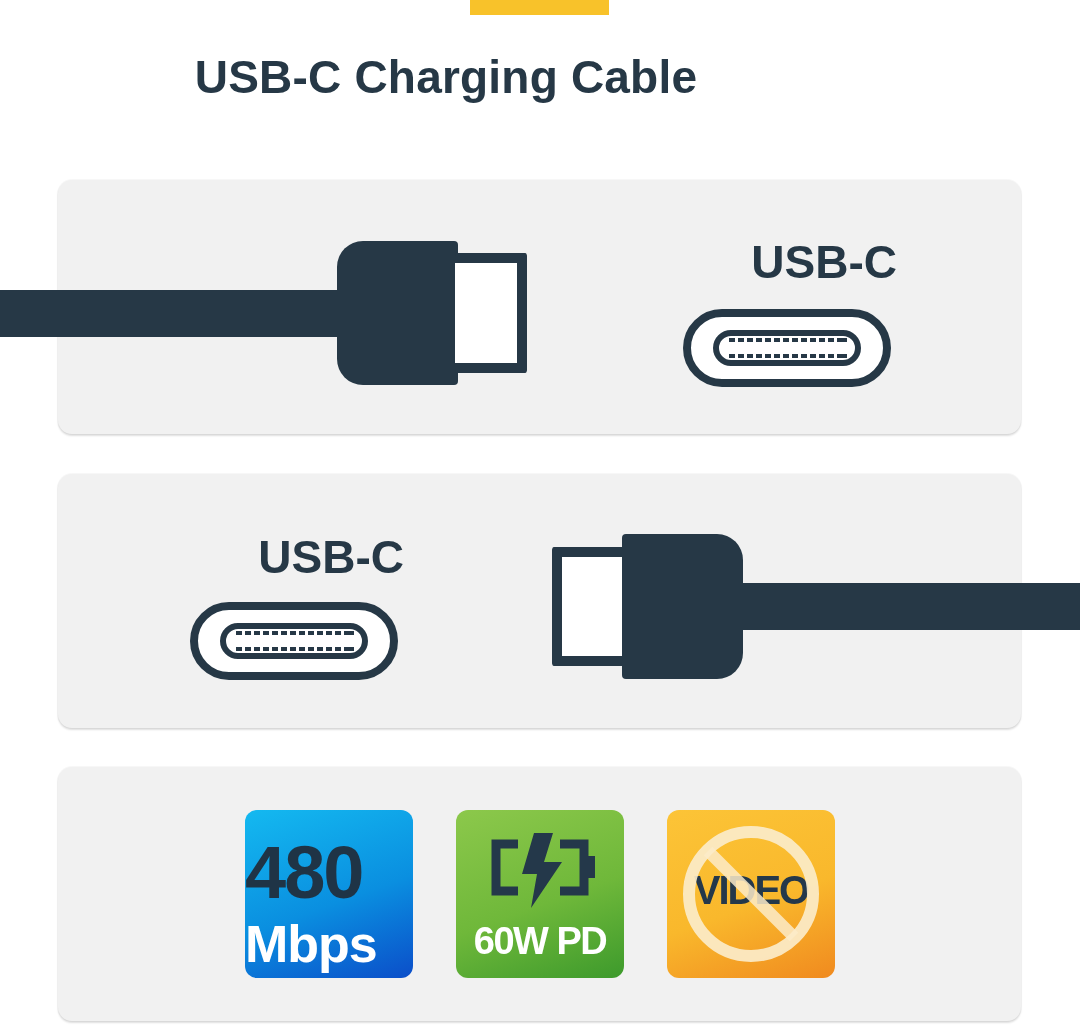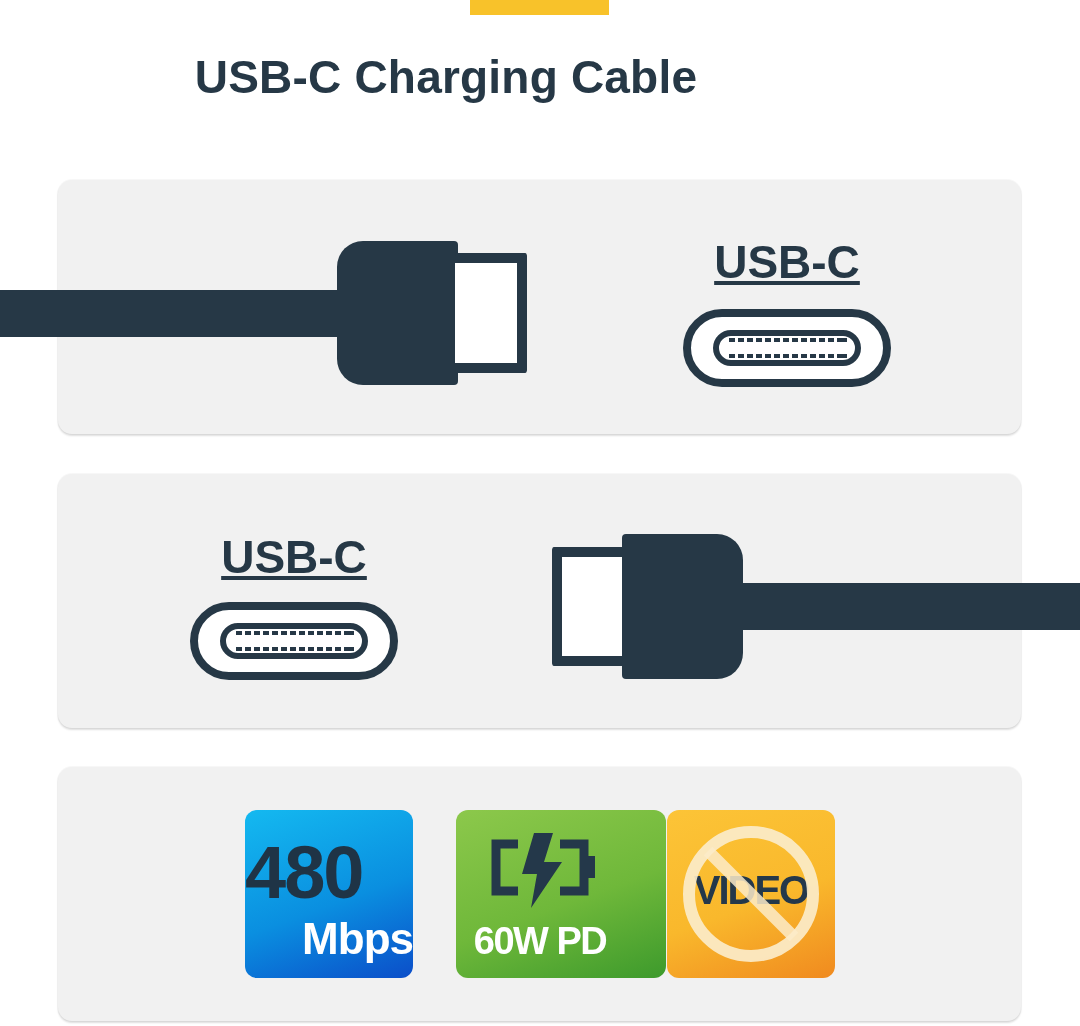--- a/index.html
+++ b/index.html
@@ -24,8 +24,8 @@
   .plug-body { position: absolute; background: #263846; }
   .plug-tip { position: absolute; background: #ffffff; border: 10px solid #263846; box-sizing: border-box; border-radius: 3px; }
   .port-label {
-    position: absolute; width: 220px; text-align: center;
-    font-size: 46px; font-weight: 700; color: #263846; text-decoration: underline;
+    position: absolute; width: 220px; text-align: right;
+    font-size: 46px; font-weight: 700; color: #263846;
   }
   .port { position: absolute; }
   .badge {

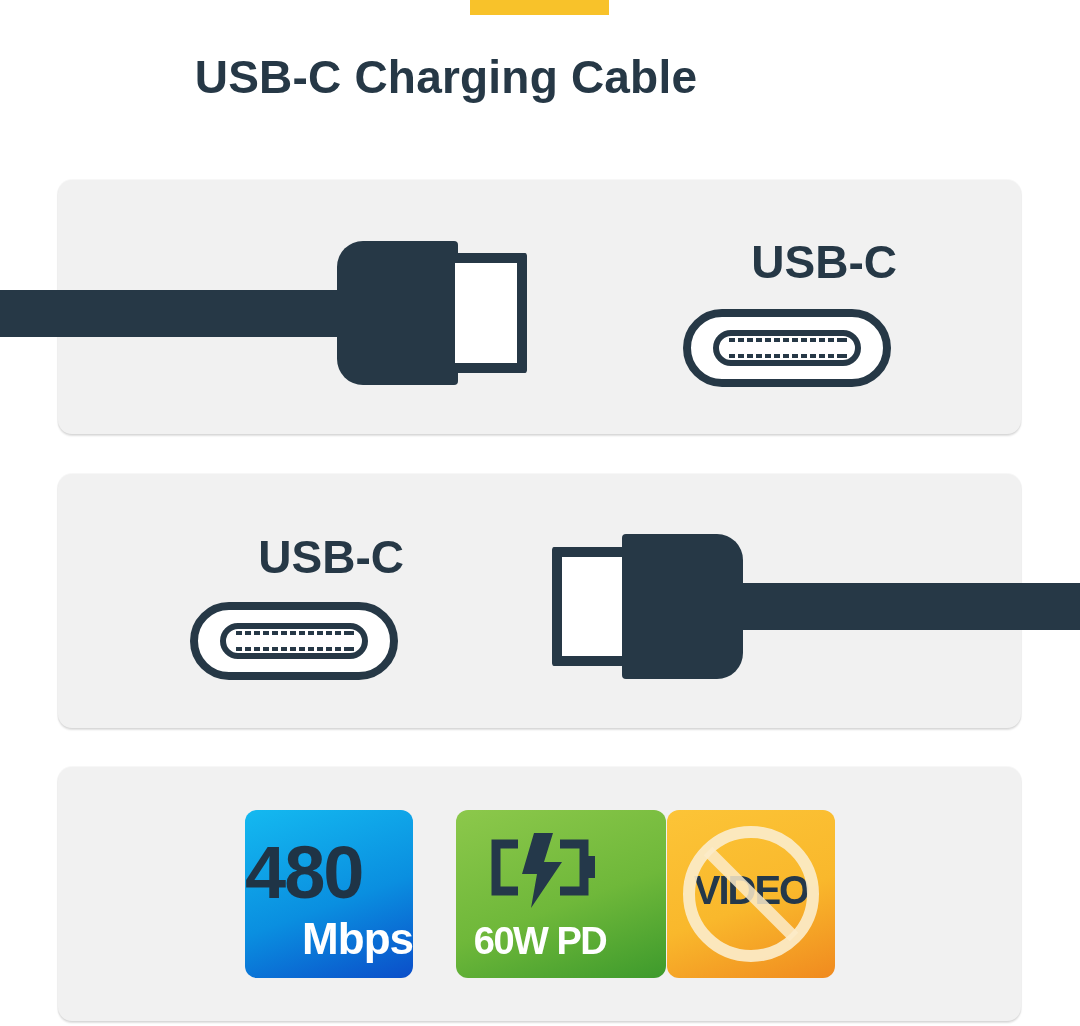--- a/index.html
+++ b/index.html
@@ -40,8 +40,8 @@
     font-size: 74px; font-weight: 700; color: #1f3446; letter-spacing: -2px;
   }
   .speed-unit {
-    position: absolute; left: 0; top: 104px; width: 168px; text-align: right;
-    font-size: 44px; font-weight: 700; color: #ffffff; letter-spacing: -1px;
+    position: absolute; left: 0; top: 104px; width: 168px; text-align: left;
+    font-size: 52px; font-weight: 700; color: #ffffff; letter-spacing: -1px;
   }
   .power-label {
     position: absolute; left: 0; top: 110px; width: 168px; text-align: center;

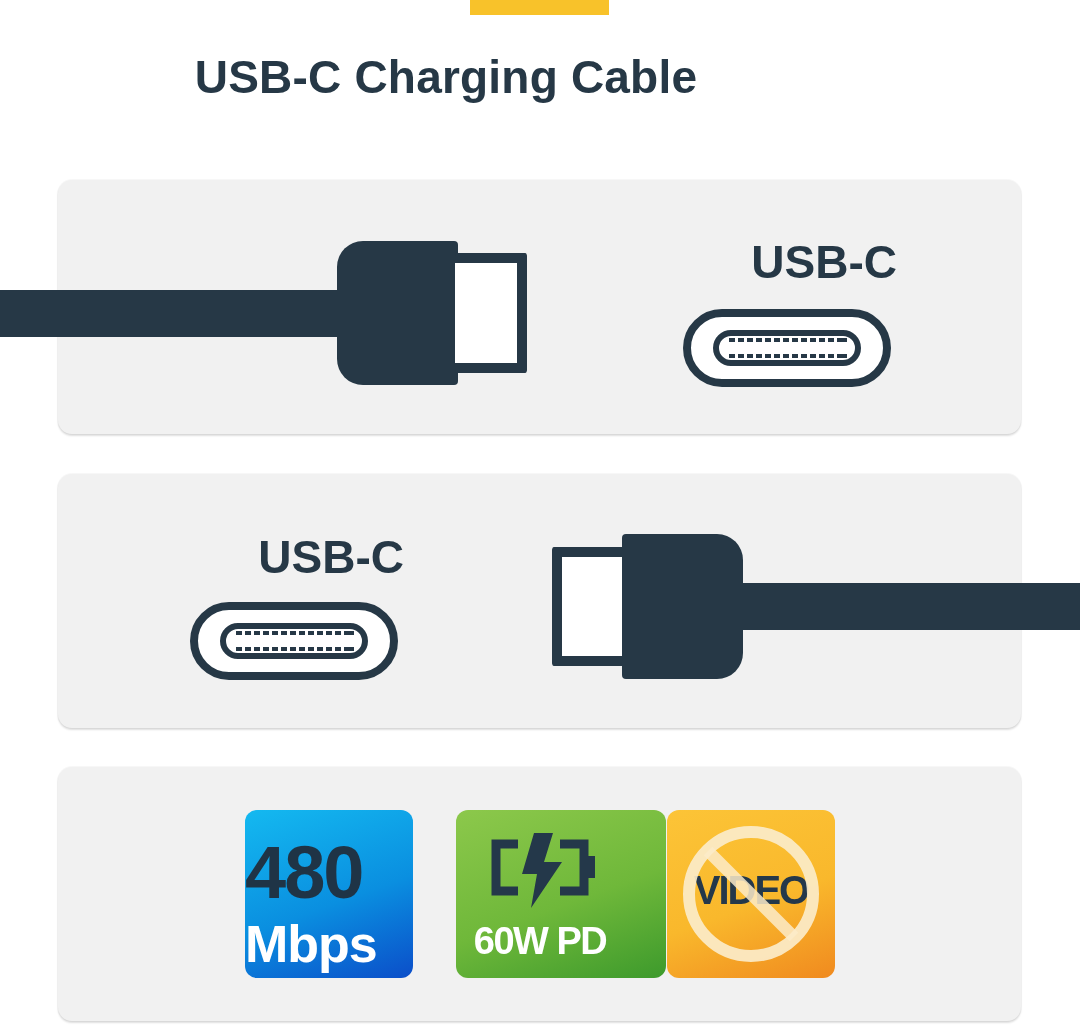--- a/index.html
+++ b/index.html
@@ -33,7 +33,7 @@
     font-family: "Liberation Sans", "DejaVu Sans", sans-serif;
   }
   .b-speed { left: 245px; background: linear-gradient(160deg, #14b9f0 0%, #0a8fe0 55%, #0b4ec9 100%); }
-  .b-power { left: 456px; background: linear-gradient(160deg, #8cc84b 0%, #6fb83a 55%, #3d9a2c 100%); padding-left: 42px; }
+  .b-power { left: 456px; background: linear-gradient(160deg, #8cc84b 0%, #6fb83a 55%, #3d9a2c 100%); }
   .b-video { left: 667px; background: linear-gradient(160deg, #fcc437 0%, #f9b82c 55%, #f08a1f 100%); }
   .speed-num {
     position: absolute; left: 0; top: 20px; width: 154px; text-align: left;

